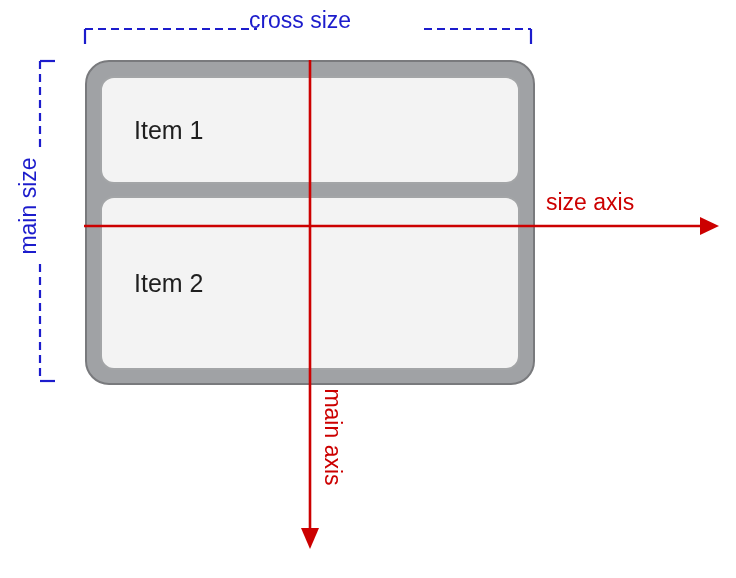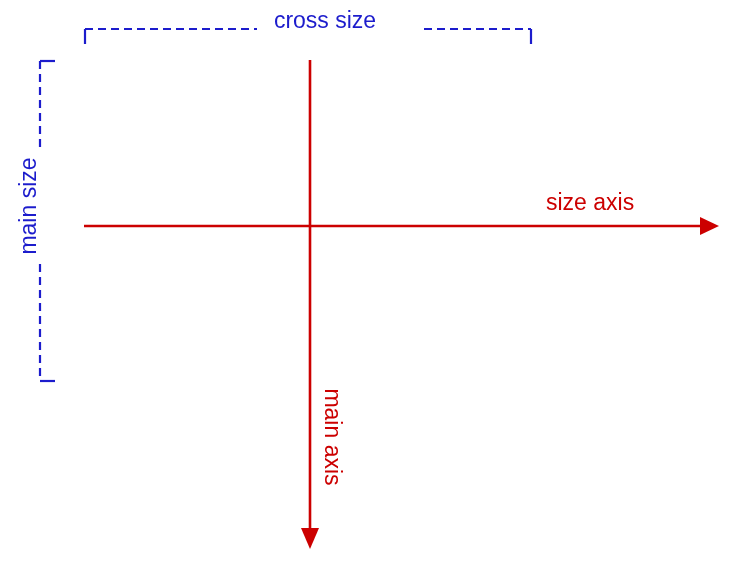--- a/index.html
+++ b/index.html
@@ -46,7 +46,7 @@
   .lbl{position:absolute;font-size:23px;line-height:26px;white-space:nowrap;}
   .blue-lbl{color:var(--blue);}
   .red-lbl{color:var(--red);}
-  .cross-size{left:245px;top:7px;width:160px;text-align:center;}
+  .cross-size{left:220px;top:7px;width:160px;text-align:center;}
   .main-size{
     left:-52px;top:193px;width:160px;height:26px;text-align:center;
     transform:rotate(-90deg);transform-origin:center;

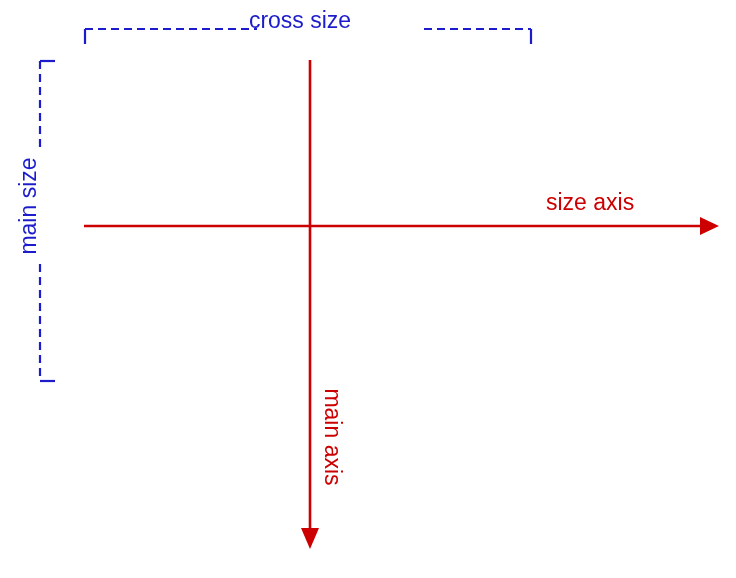--- a/index.html
+++ b/index.html
@@ -62,6 +62,14 @@
 
 <div class="canvas">
 
+  <div class="flex-container">
+    <div class="flex-item item1">
+      <span>Item 1</span>
+    </div>
+    <div class="flex-item item2">
+      <span>Item 2</span>
+    </div>
+  </div>
 
   <svg class="overlay" width="736" height="578" viewBox="0 0 736 578">
 

